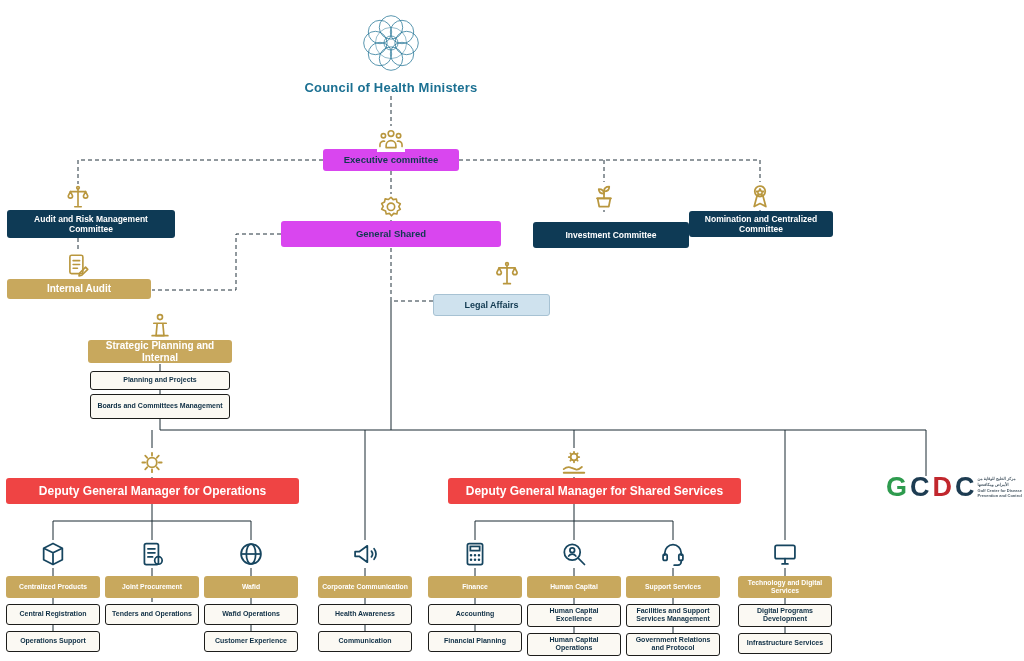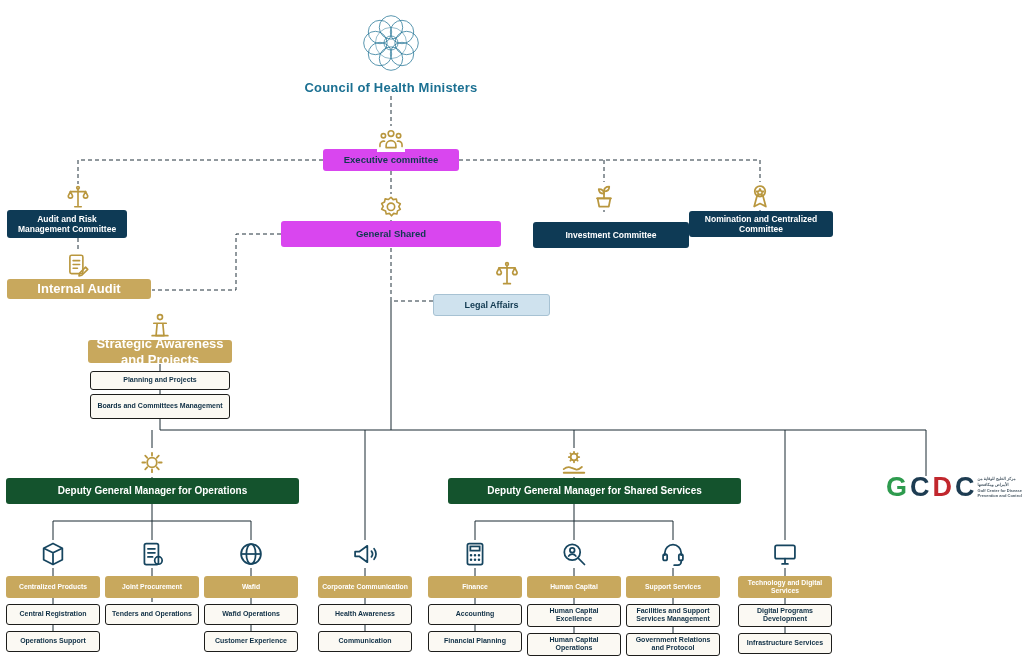--- a/index.html
+++ b/index.html
@@ -171,7 +171,7 @@
   <div class="icon gold-ic" style="left:912px;top:440px;width:0;height:0"></div>
 
   <div class="box goldbig abs" style="left:323px;top:149px;width:136px;height:22px">Executive committee</div>
-  <div class="box navy abs" style="left:7px;top:210px;width:120px;height:28px">Audit and Risk Management Committee</div>
+  <div class="box navy abs" style="left:7px;top:210px;width:168px;height:28px">Audit and Risk Management Committee</div>
   <div class="box goldbig abs" style="left:281px;top:221px;width:220px;height:26px">General Shared</div>
   <div class="box navy abs" style="left:533px;top:222px;width:156px;height:26px">Investment Committee</div>
   <div class="box navy abs" style="left:689px;top:211px;width:144px;height:26px">Nomination and Centralized Committee</div>

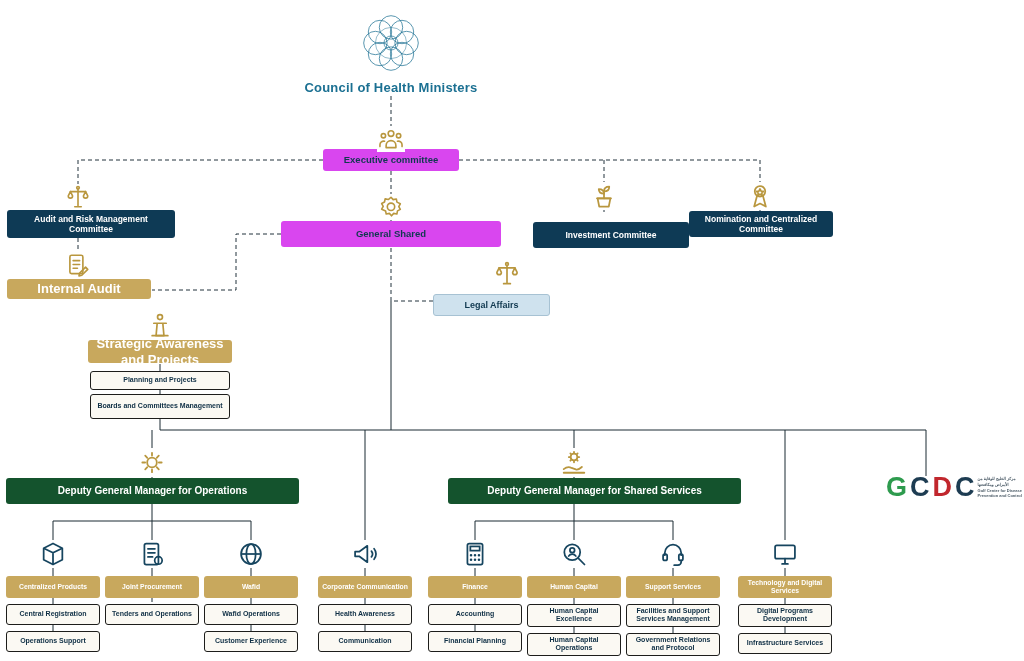--- a/index.html
+++ b/index.html
@@ -12,7 +12,7 @@
        font-weight:bold;line-height:1.2;border-radius:3px;z-index:2;padding:2px 4px}
   .navy{background:#0e3a55;color:#fff;font-size:8.5px}
   .goldbig{background:#d946ef;color:#113950;font-size:9.5px}
-  .gold{background:#c8a85d;color:#fff;font-size:13px}
+  .gold{background:#c8a85d;color:#fff;font-size:10px}
   .blue{background:#14532d;color:#fff;font-size:10px}
   .lightblue{background:#cfe2ee;color:#113950;font-size:9px;border:1px solid #a7c2d3}
   .whitebox{background:#fbf9f3;border:1px solid #1d1d1b;color:#0f2f45;font-size:7px}

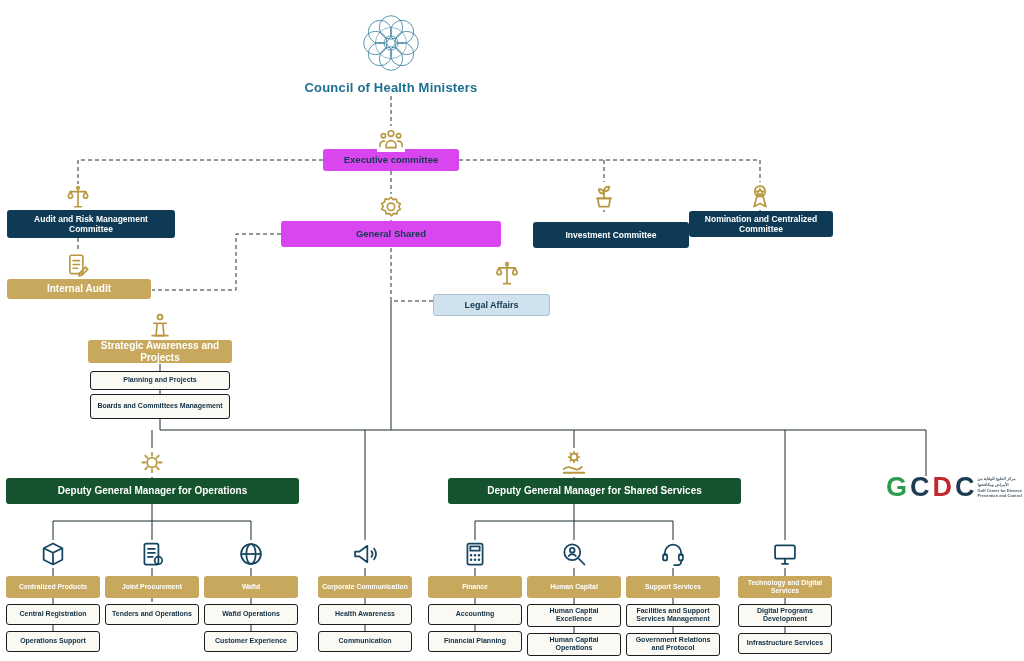--- a/index.html
+++ b/index.html
@@ -178,7 +178,7 @@
   <div class="box gold abs" style="left:7px;top:279px;width:144px;height:20px">Internal Audit</div>
   <div class="box lightblue abs" style="left:433px;top:294px;width:117px;height:22px">Legal Affairs</div>
 
-  <div class="box gold abs" style="left:88px;top:340px;width:144px;height:23px">Strategic Awareness and Projects</div>
+  <div class="box gold abs" style="left:88px;top:340px;width:144px;height:23px">Strategic Planning and Internal</div>
   <div class="box whitebox abs" style="left:90px;top:371px;width:140px;height:19px">Planning and Projects</div>
   <div class="box whitebox abs" style="left:90px;top:394px;width:140px;height:25px">Boards and Committees Management</div>
 

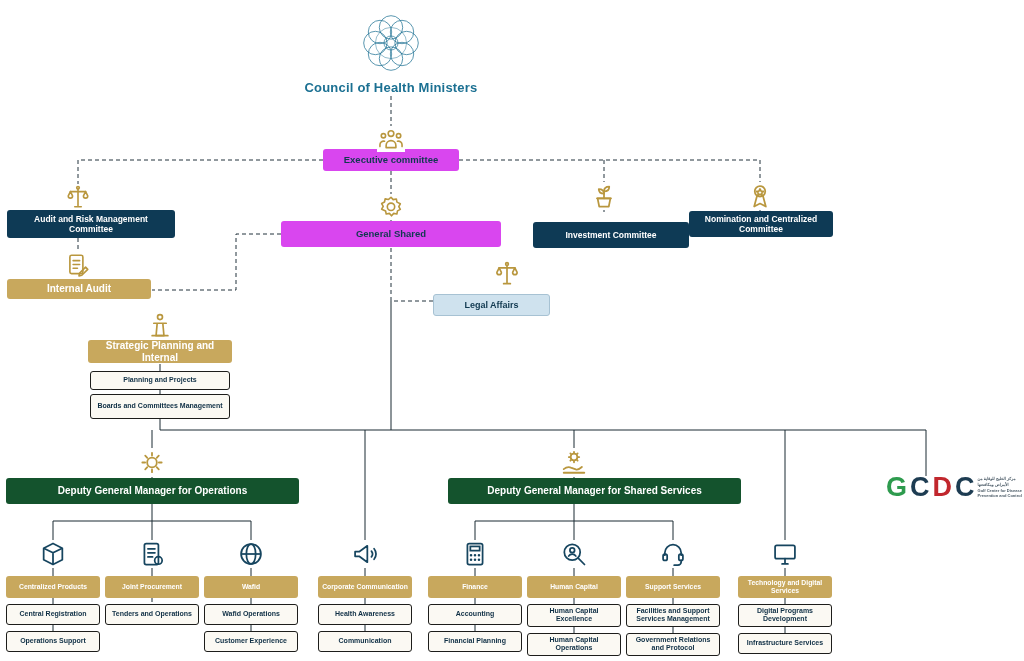--- a/index.html
+++ b/index.html
@@ -13,7 +13,7 @@
   .navy{background:#0e3a55;color:#fff;font-size:8.5px}
   .goldbig{background:#d946ef;color:#113950;font-size:9.5px}
   .gold{background:#c8a85d;color:#fff;font-size:10px}
-  .blue{background:#14532d;color:#fff;font-size:10px}
+  .blue{background:#ef4444;color:#fff;font-size:12px}
   .lightblue{background:#cfe2ee;color:#113950;font-size:9px;border:1px solid #a7c2d3}
   .whitebox{background:#fbf9f3;border:1px solid #1d1d1b;color:#0f2f45;font-size:7px}
   .icon{position:absolute;display:flex;align-items:center;justify-content:center;

